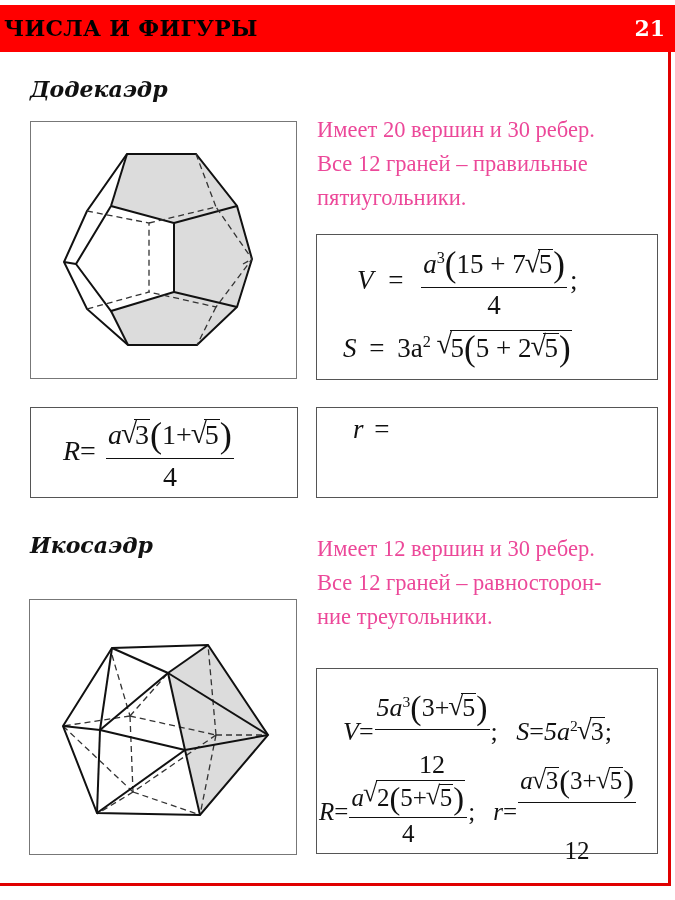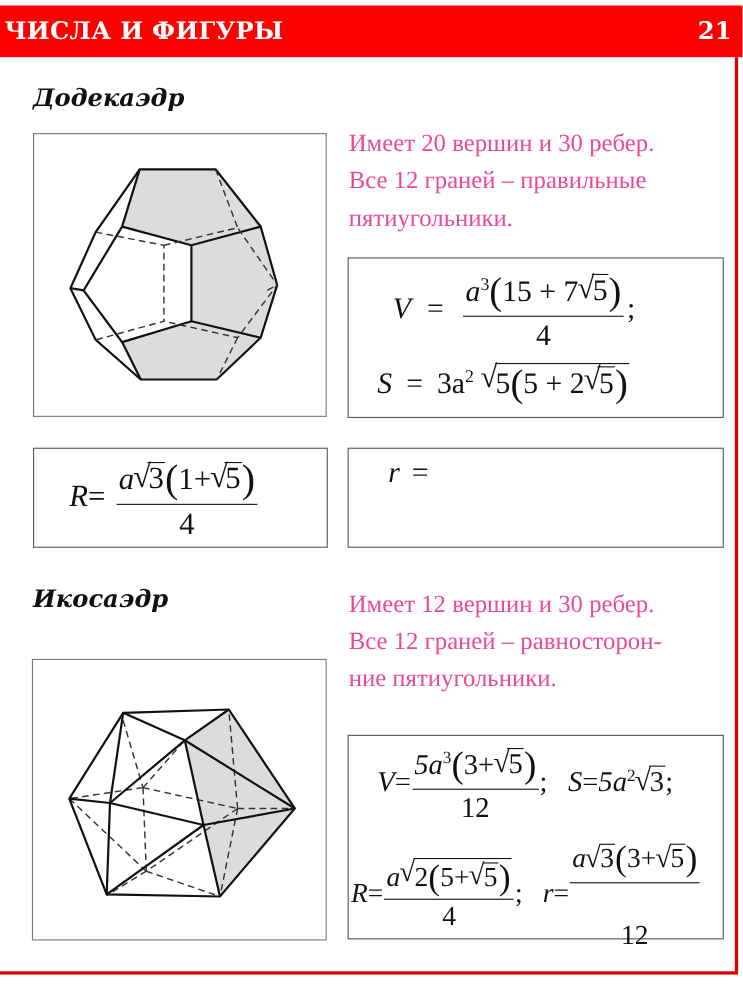--- a/index.html
+++ b/index.html
@@ -5,7 +5,7 @@
   html, body { margin:0; padding:0; }
   body { width:675px; height:900px; background:#ffffff; position:relative; overflow:hidden; font-family:"Liberation Serif", serif; color:#111; }
   .header { position:absolute; left:0; top:5px; width:675px; height:47px; background:#ff0000; }
-  .header-title { position:absolute; left:4px; top:10px; font-family:"DejaVu Serif", serif; font-weight:bold; font-size:22px; color:#ffffff; letter-spacing:0.3px; }
+  .header-title { position:absolute; left:4px; top:10px; font-family:"DejaVu Serif", serif; font-weight:bold; font-size:22px; color:#000000; letter-spacing:0.3px; }
   .header-page { position:absolute; right:10px; top:10px; font-family:"DejaVu Serif", serif; font-weight:bold; font-size:22px; color:#ffffff; }
   .right-rule { position:absolute; left:668px; top:52px; width:3px; height:832px; background:#e00000; }
   .bottom-rule { position:absolute; left:0; top:883px; width:671px; height:3px; background:#e00000; }

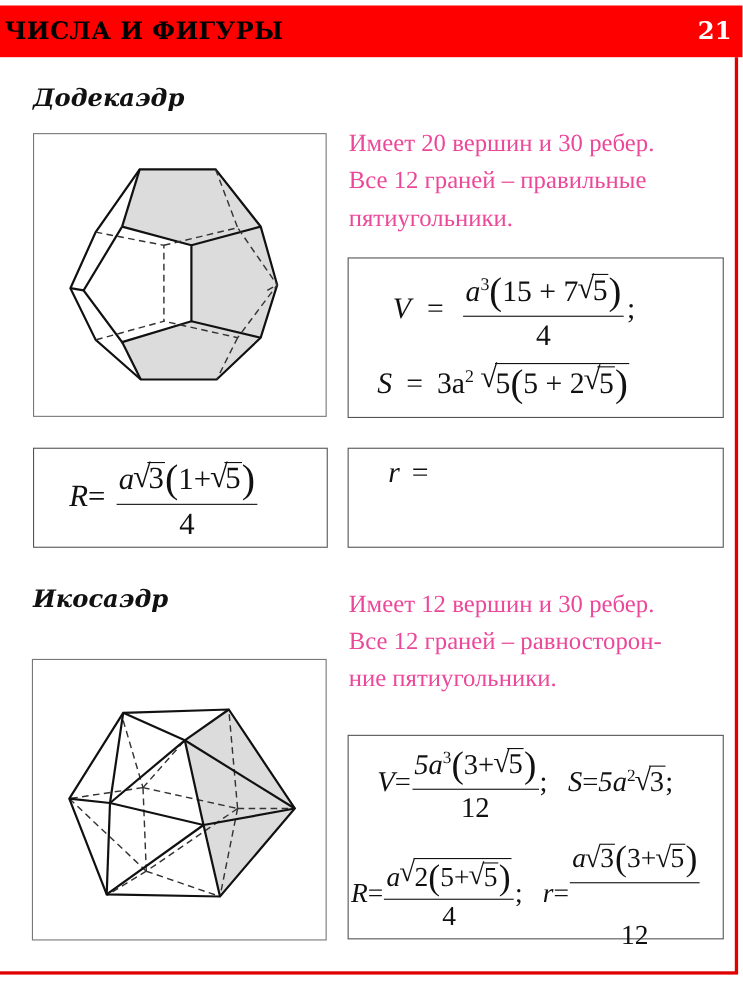--- a/index.html
+++ b/index.html
@@ -111,7 +111,7 @@
 <div class="desc" style="left:317px; top:532px;">
   <div>Имеет 12 вершин и 30 ребер.</div>
   <div>Все 12 граней – равносторон-</div>
-  <div>ние пятиугольники.</div>
+  <div>ние треугольники.</div>
 </div>
 
 <div class="figbox" style="left:29px; top:599px; width:268px; height:256px;">

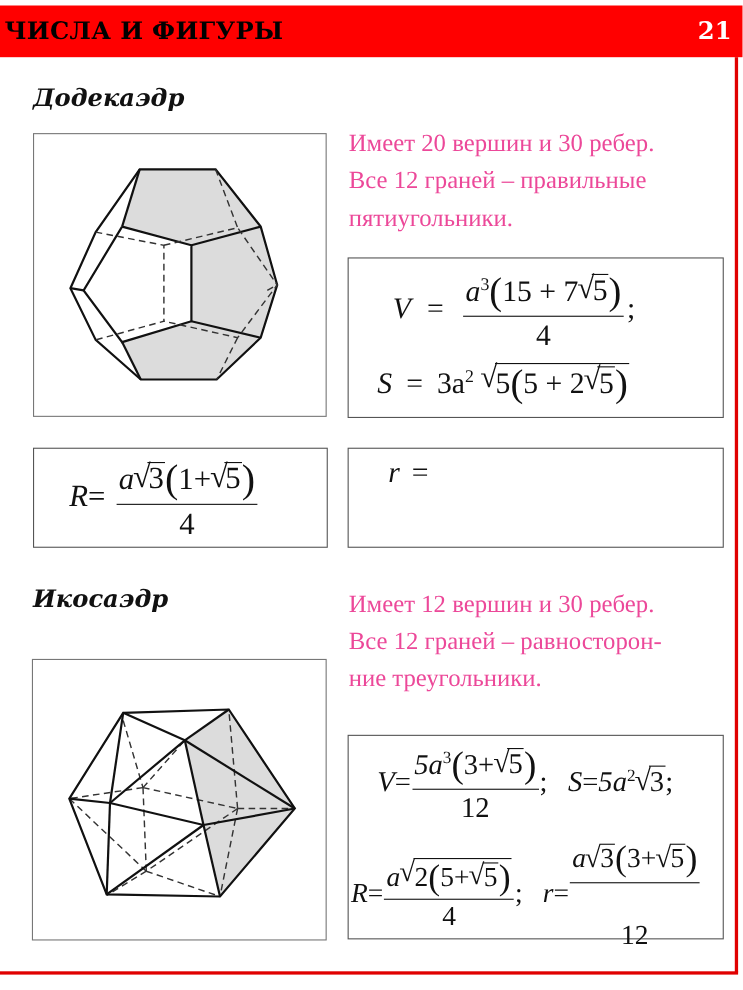--- a/index.html
+++ b/index.html
@@ -156,7 +156,7 @@
 
 <div class="fbox" style="left:316px; top:668px; width:342px; height:186px;">
   <div class="f" style="left:26px; top:8px; font-size:26px;">
-    <span class="it">V</span><span>=</span><span class="frac" style="margin:0 1px;">
+    <span class="it">V</span><span>=</span><span class="frac" style="margin:12px 1px;gap:18px;">
       <span class="num"><span class="it">5a</span><sup>3</sup><span class="paren">(</span><span>3+</span><span class="sqrt"><span class="rad">5</span></span><span class="paren">)</span></span>
       <span class="den">12</span>
     </span><span>;</span>

